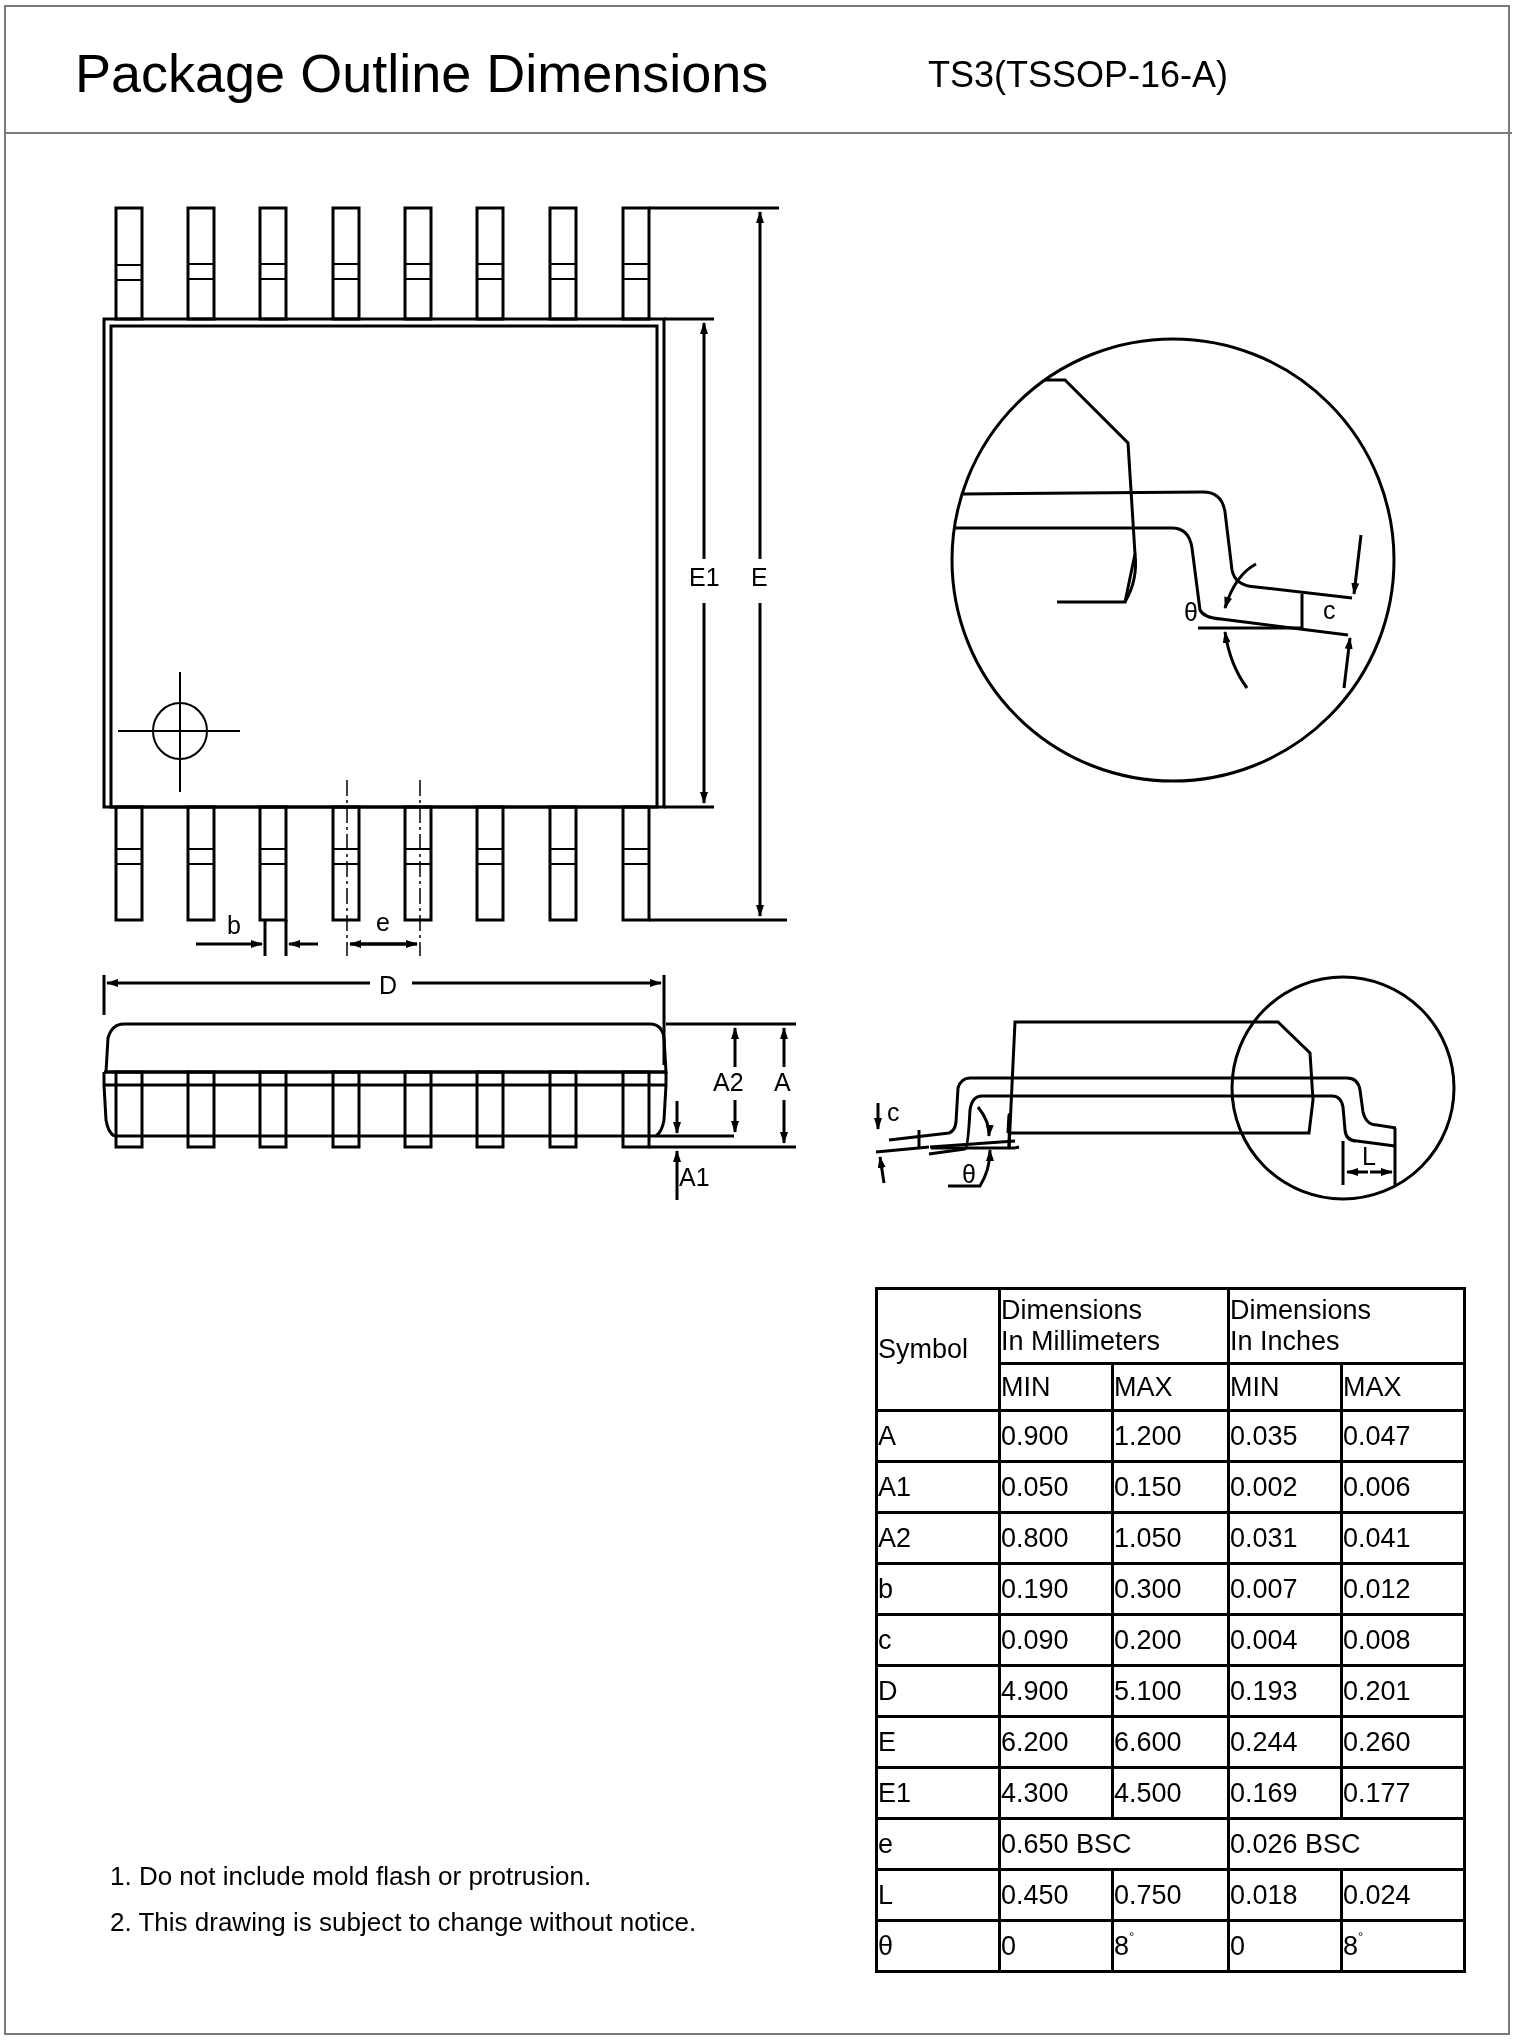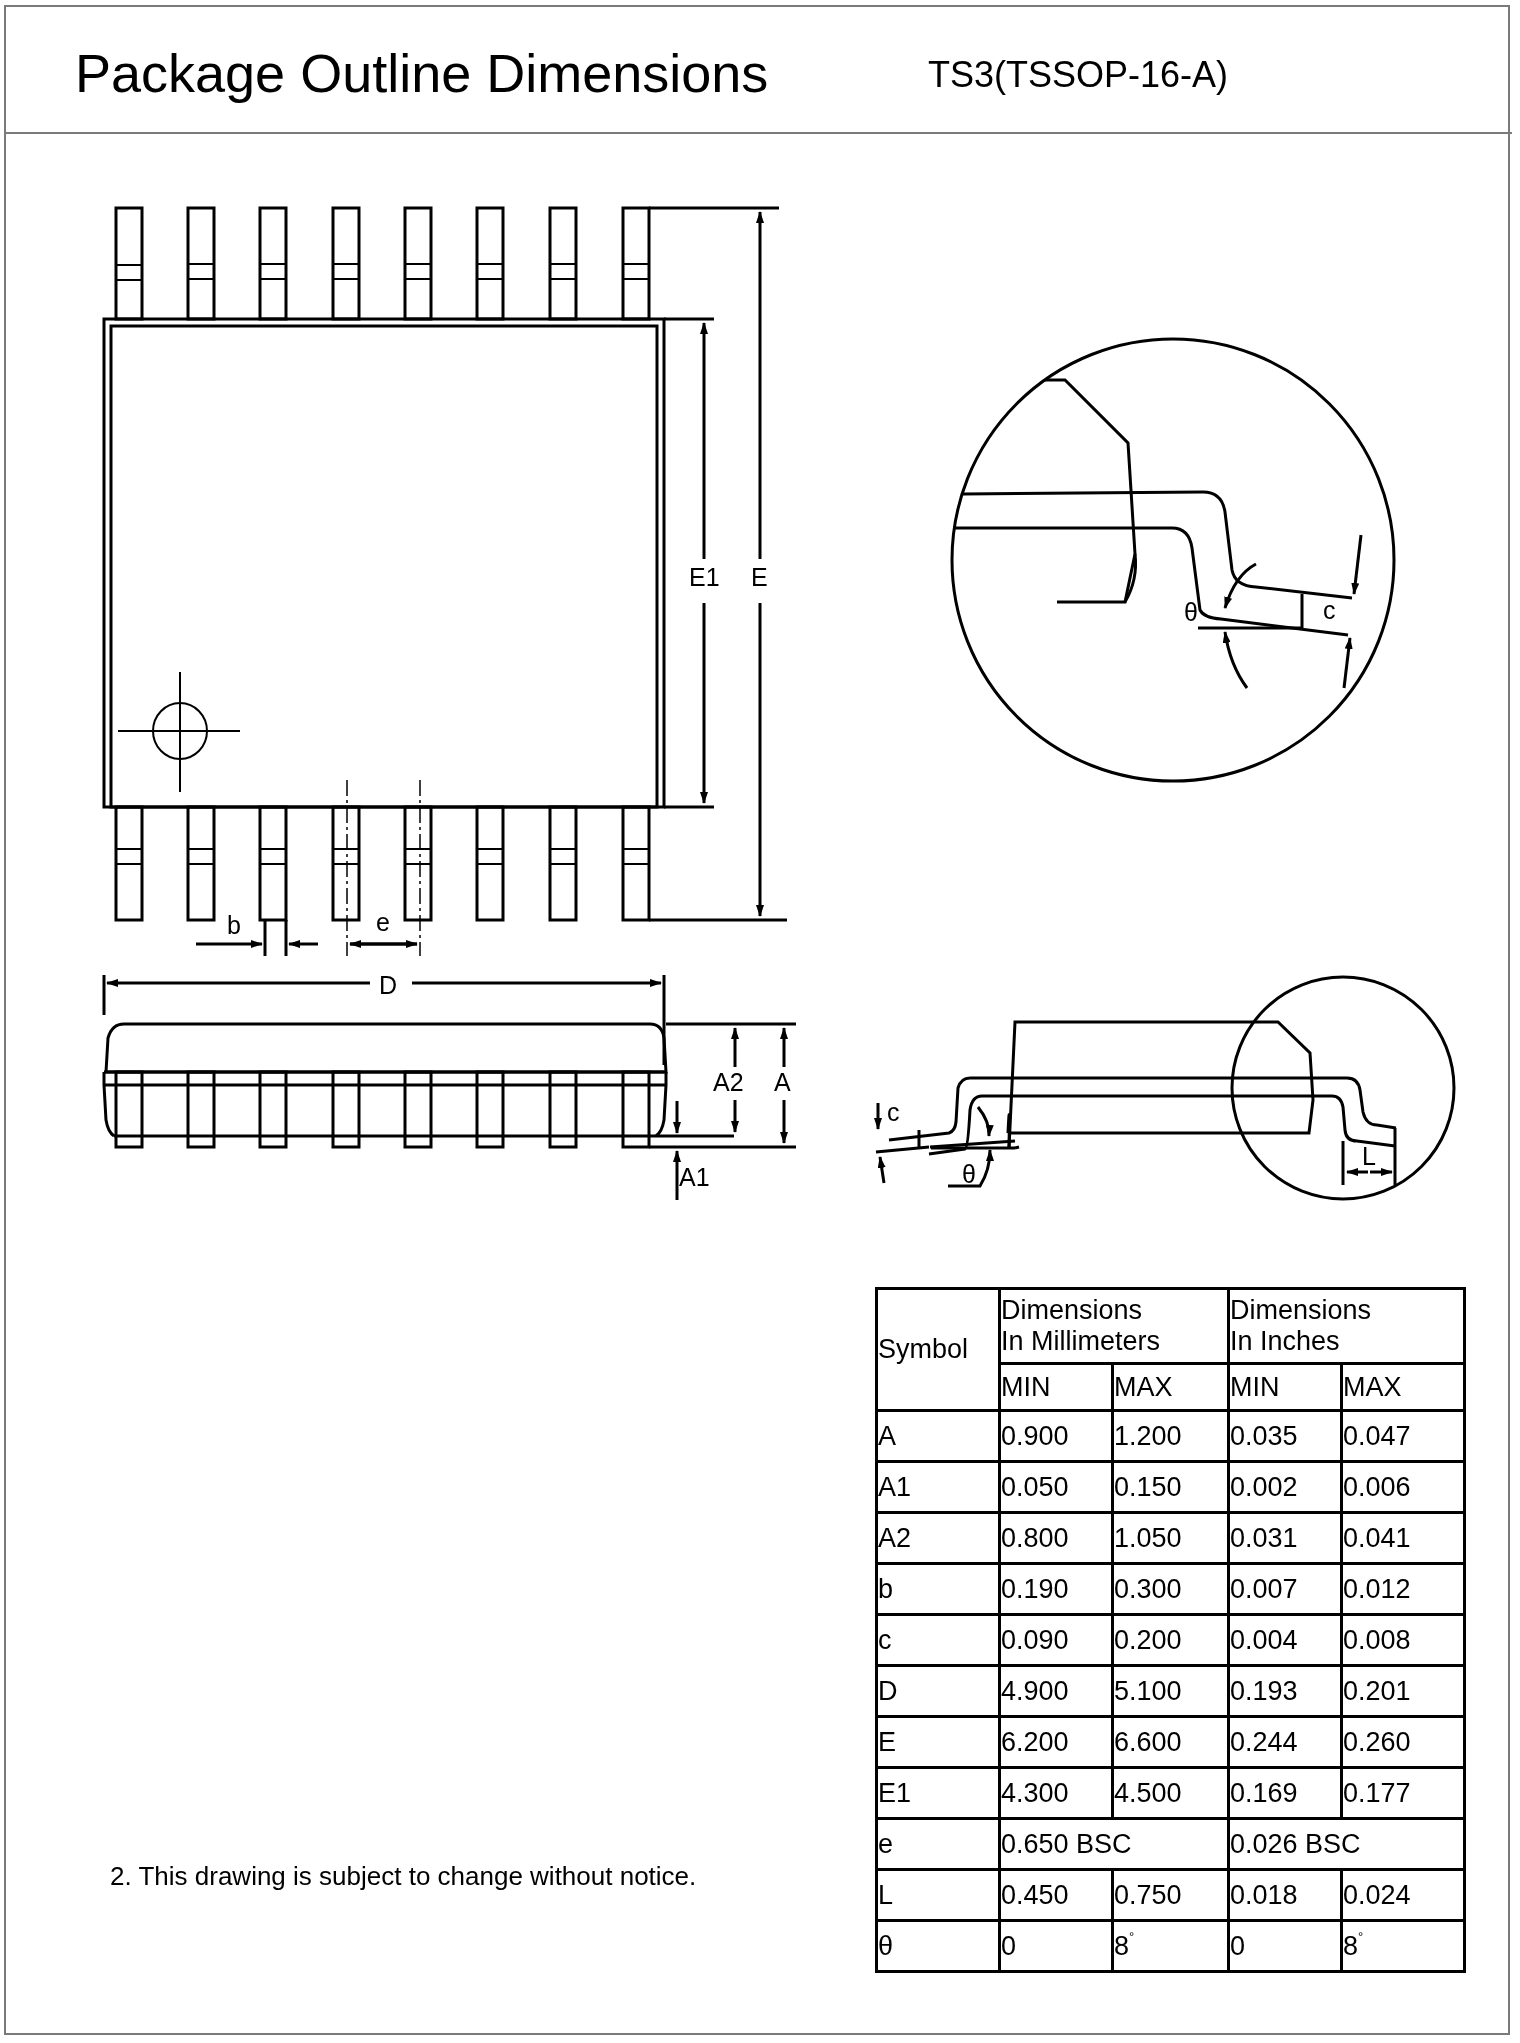--- a/index.html
+++ b/index.html
@@ -184,6 +184,7 @@
 </svg>
 
 <div class="notes">
+  <div>1.  Do not include mold flash or protrusion.</div>
   <div>2.  This drawing is subject to change without notice.</div>
 </div>
 

